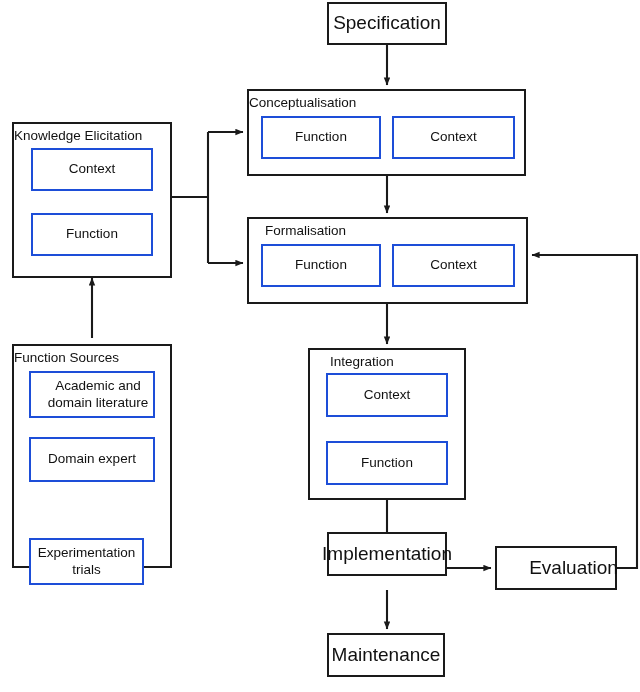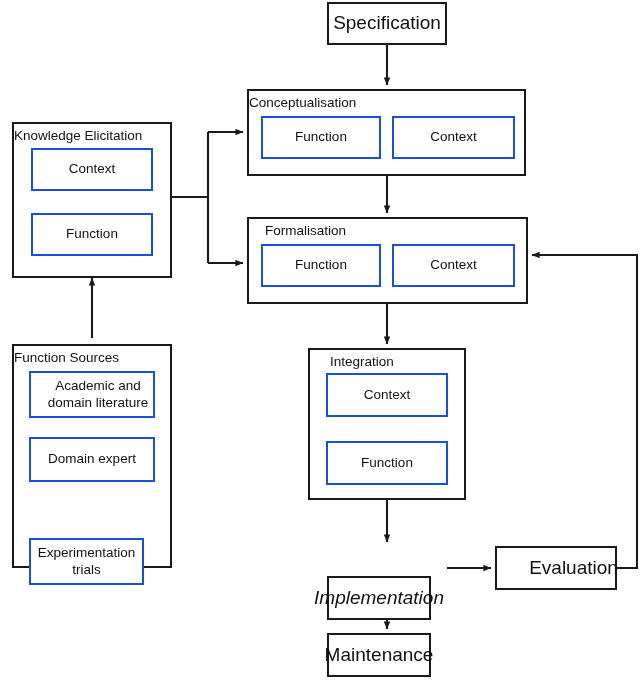--- a/index.html
+++ b/index.html
@@ -162,7 +162,7 @@
     <span>Function</span>
   </div>
 
-  <div class="node" style="left:327px; top:576px; width:104px; height:44px;font-style:italic;">
+  <div class="node" style="left:327px; top:532px; width:120px; height:44px;">
     <span>Implementation</span>
   </div>
 

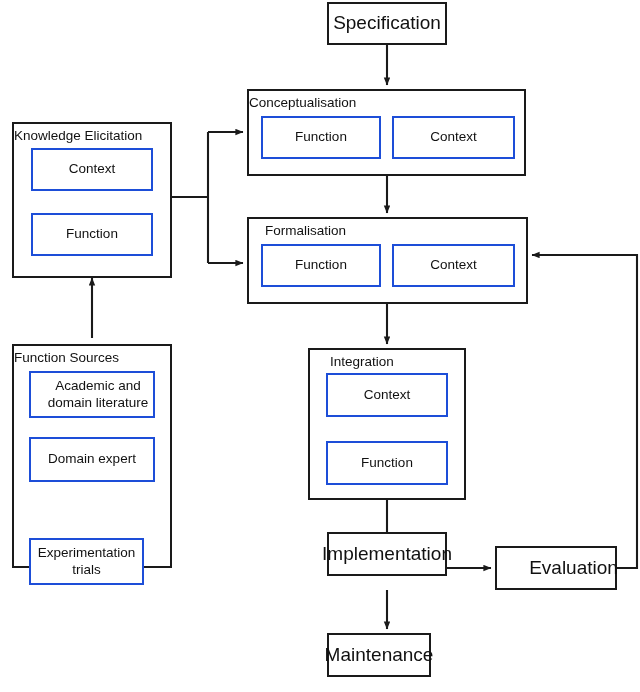--- a/index.html
+++ b/index.html
@@ -170,7 +170,7 @@
     <span>Evaluation</span>
   </div>
 
-  <div class="node" style="left:327px; top:633px; width:104px; height:44px;">
+  <div class="node" style="left:327px; top:633px; width:118px; height:44px;">
     <span>Maintenance</span>
   </div>
 

